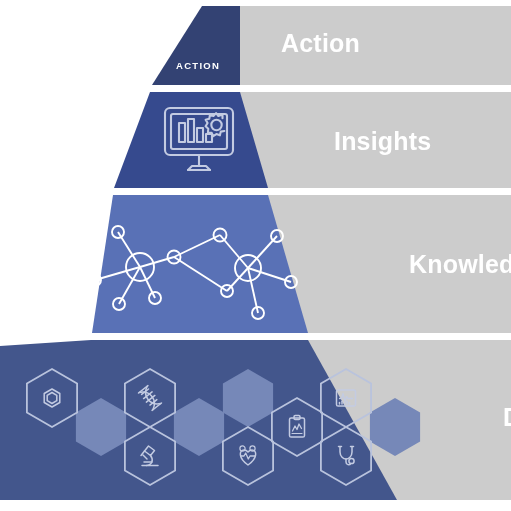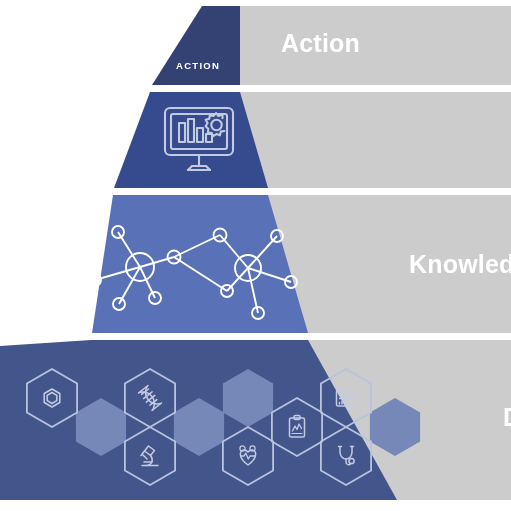--- a/index.html
+++ b/index.html
@@ -121,6 +121,7 @@
       </g>
     </svg>
   </div>
+  <div class="tier-label label-insights">Insights</div>
 
   <div class="tier" style="top:195px; height:138px;">
     <svg viewBox="0 0 511 138" preserveAspectRatio="none">

